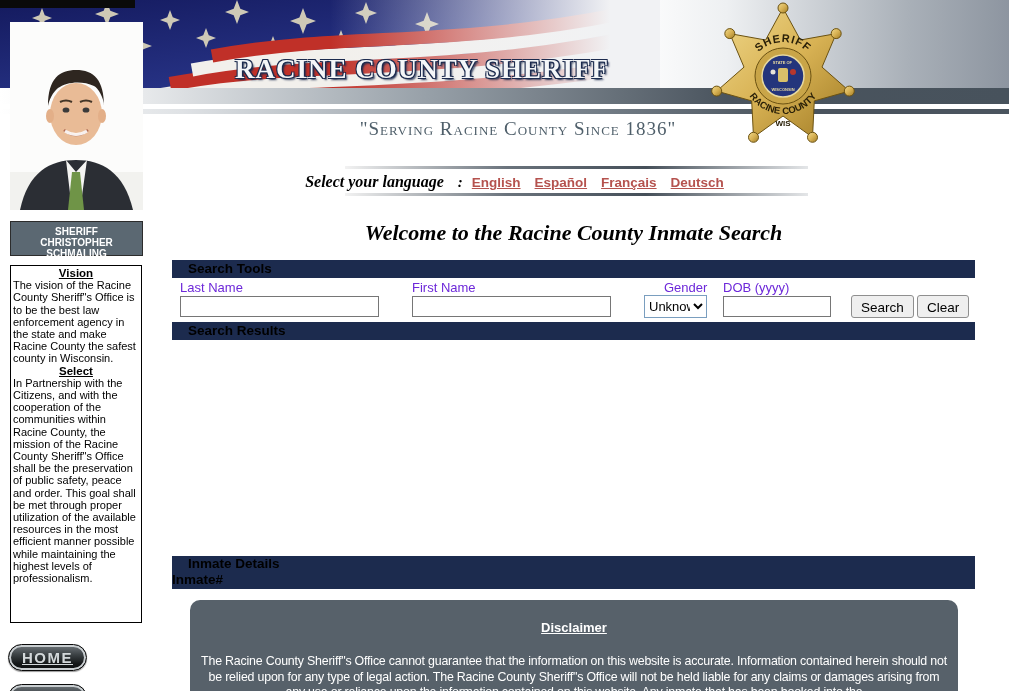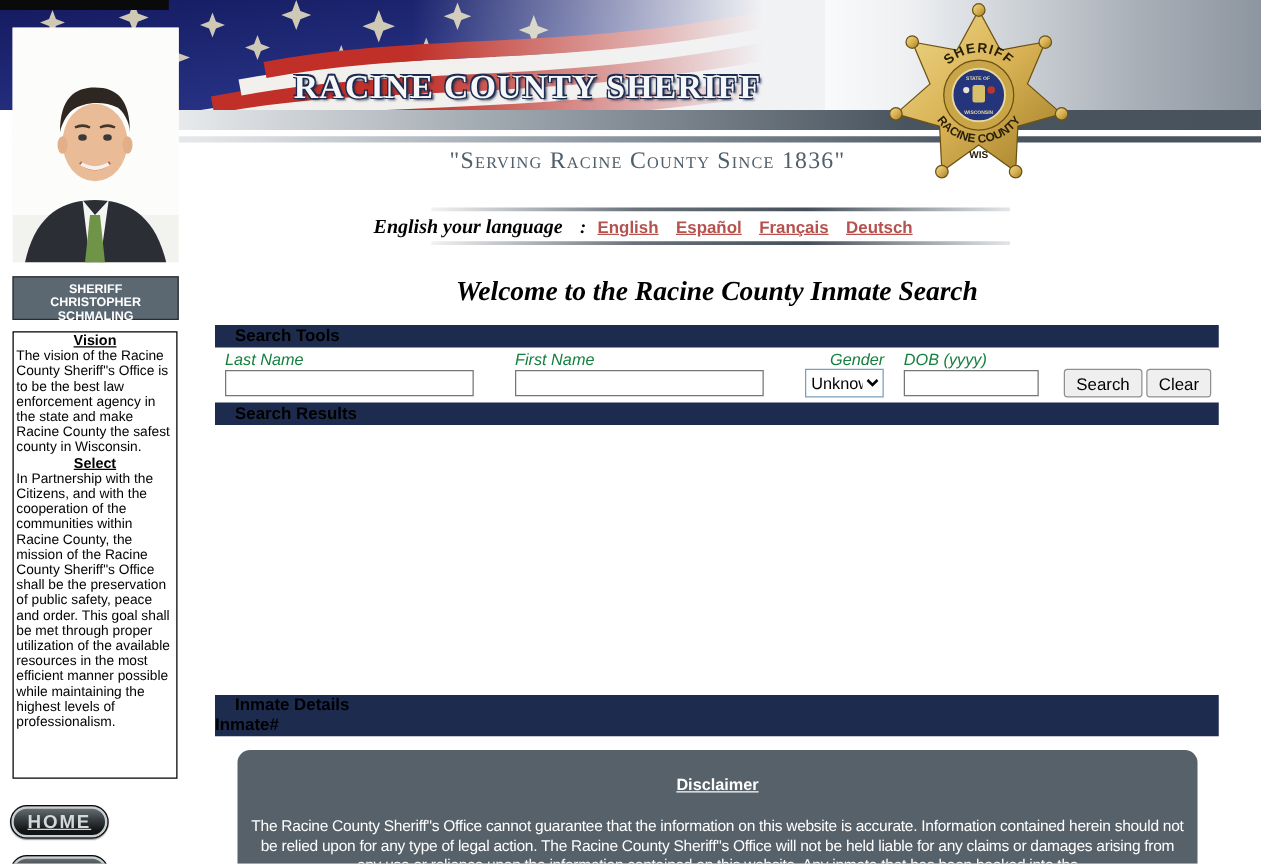--- a/index.html
+++ b/index.html
@@ -213,7 +213,7 @@
 
   <div class="lang-rule" style="top:166px;"></div>
   <div class="lang-row">
-    <span class="lang-label">English your language</span><span class="lang-colon">:</span><a class="lang-link">English</a><a class="lang-link">Español</a><a class="lang-link">Français</a><a class="lang-link">Deutsch</a>
+    <span class="lang-label">Select your language</span><span class="lang-colon">:</span><a class="lang-link">English</a><a class="lang-link">Español</a><a class="lang-link">Français</a><a class="lang-link">Deutsch</a>
   </div>
   <div class="lang-rule" style="top:193px;"></div>
 

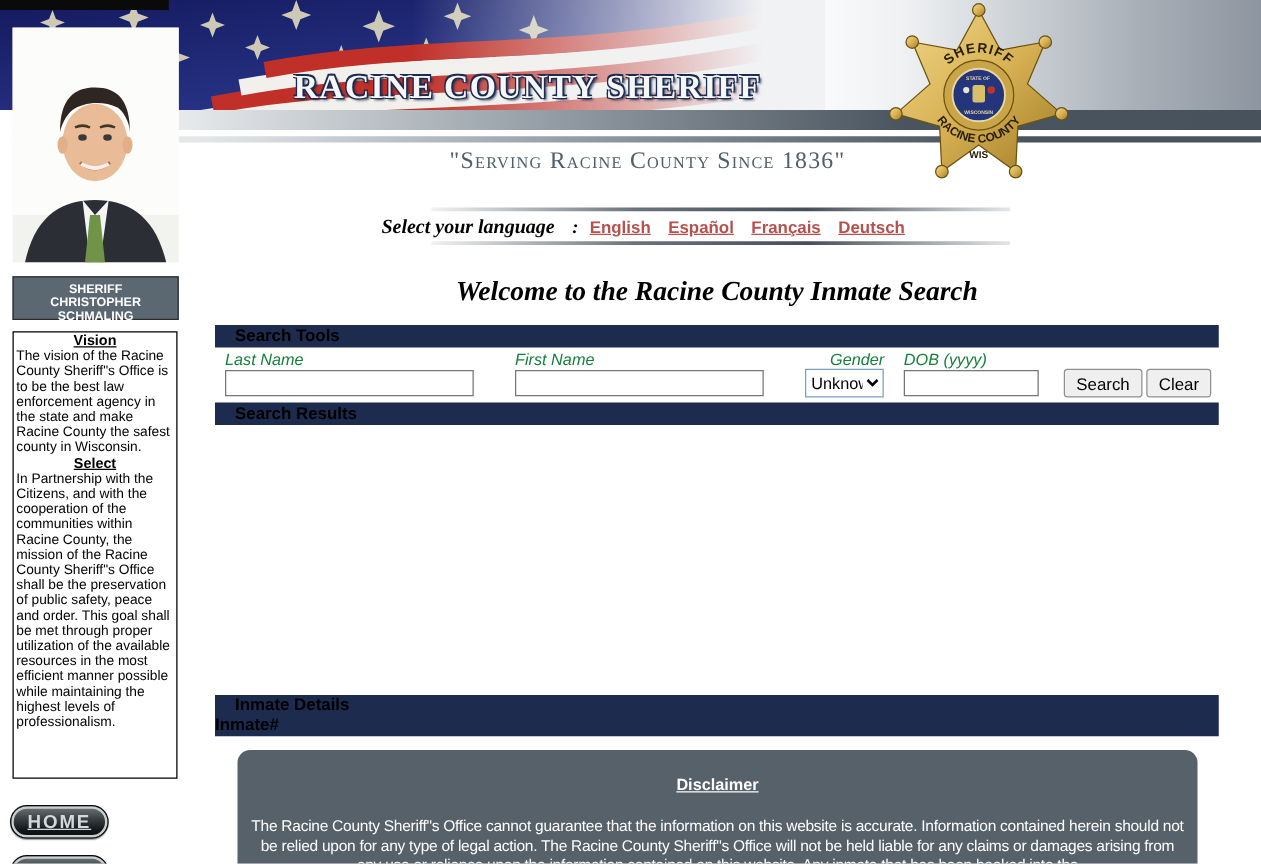--- a/index.html
+++ b/index.html
@@ -60,7 +60,7 @@
   .bar-details .line1 { padding-left:16px; line-height:16px; }
   .bar-details .line2 { padding-left:0;  line-height:15px; }
 
-  .f-label { position:absolute; top:280px; font-size:13px; color:#15803d;font-style:italic; }
+  .f-label { position:absolute; top:280px; font-size:13px; color:#6d28d9; }
   .f-input { position:absolute; top:296px; height:21px; border:1px solid #767676; background:#fff;
              font-size:13px; padding:0 3px; }
   #lastName  { left:180px; width:199px; }

